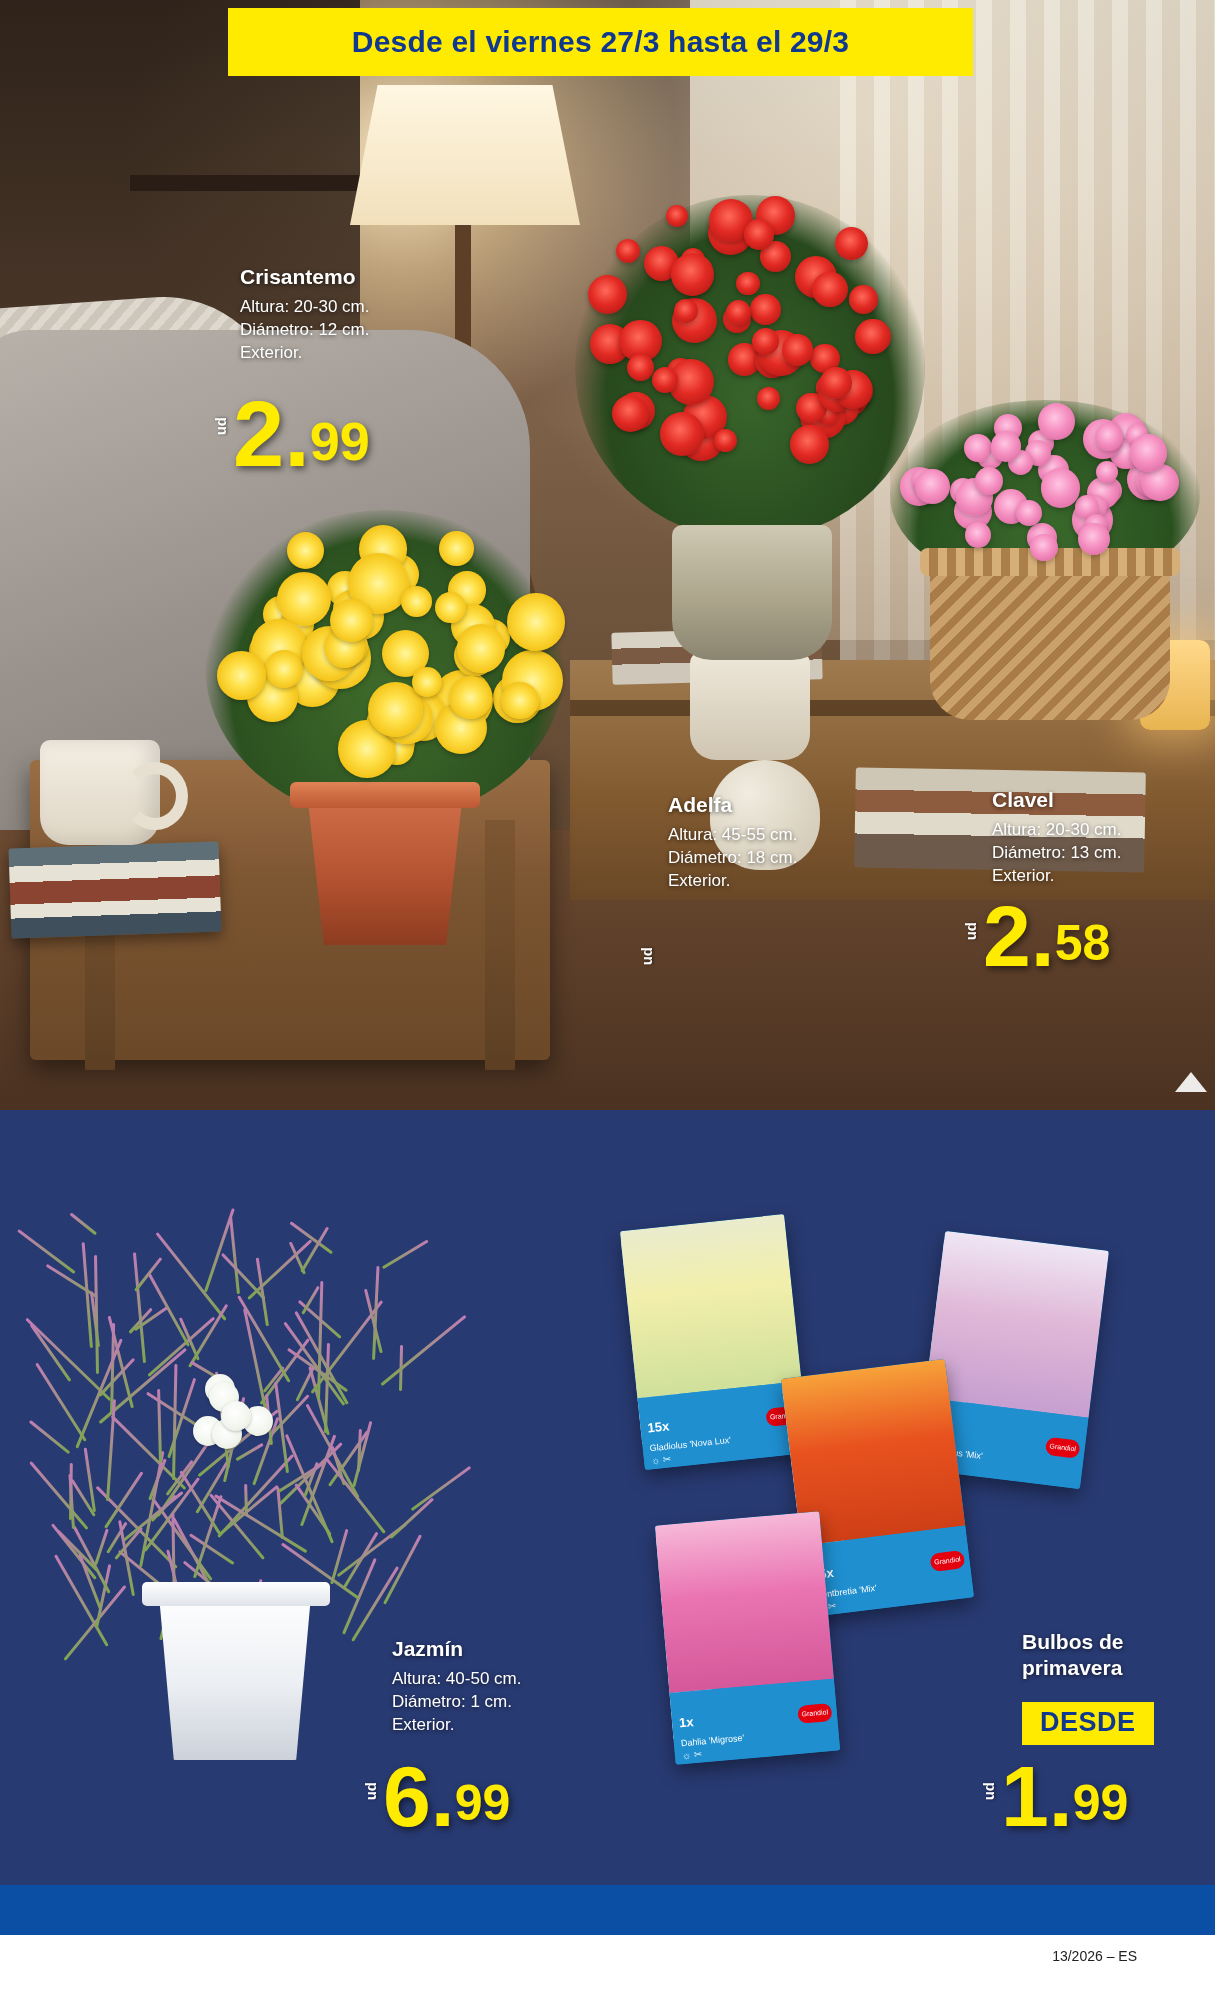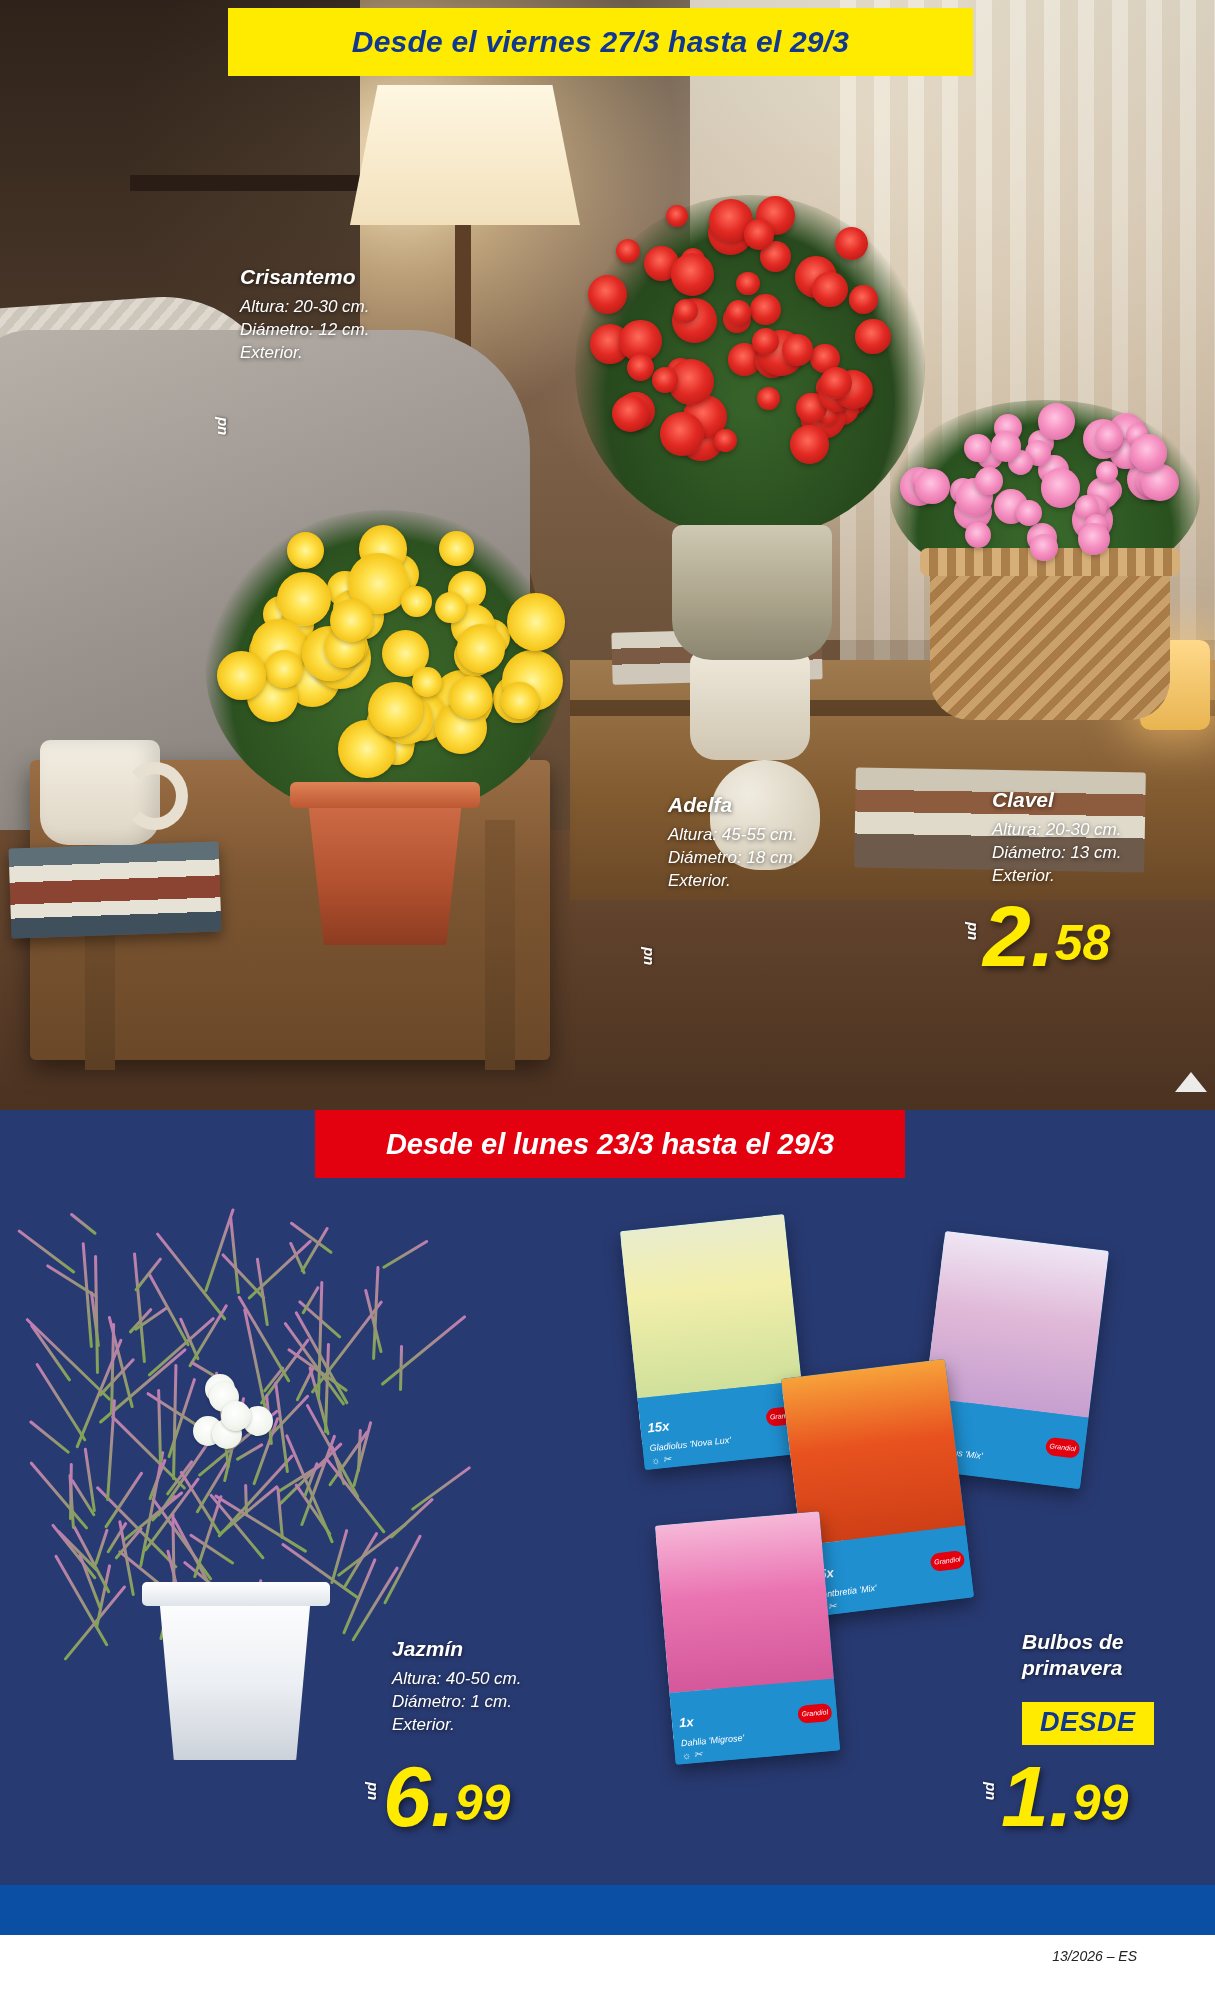--- a/index.html
+++ b/index.html
@@ -15,7 +15,6 @@
     width: 1215px;
     height: 2000px;
     overflow: hidden;
-    font-style: italic;
   }
 
   

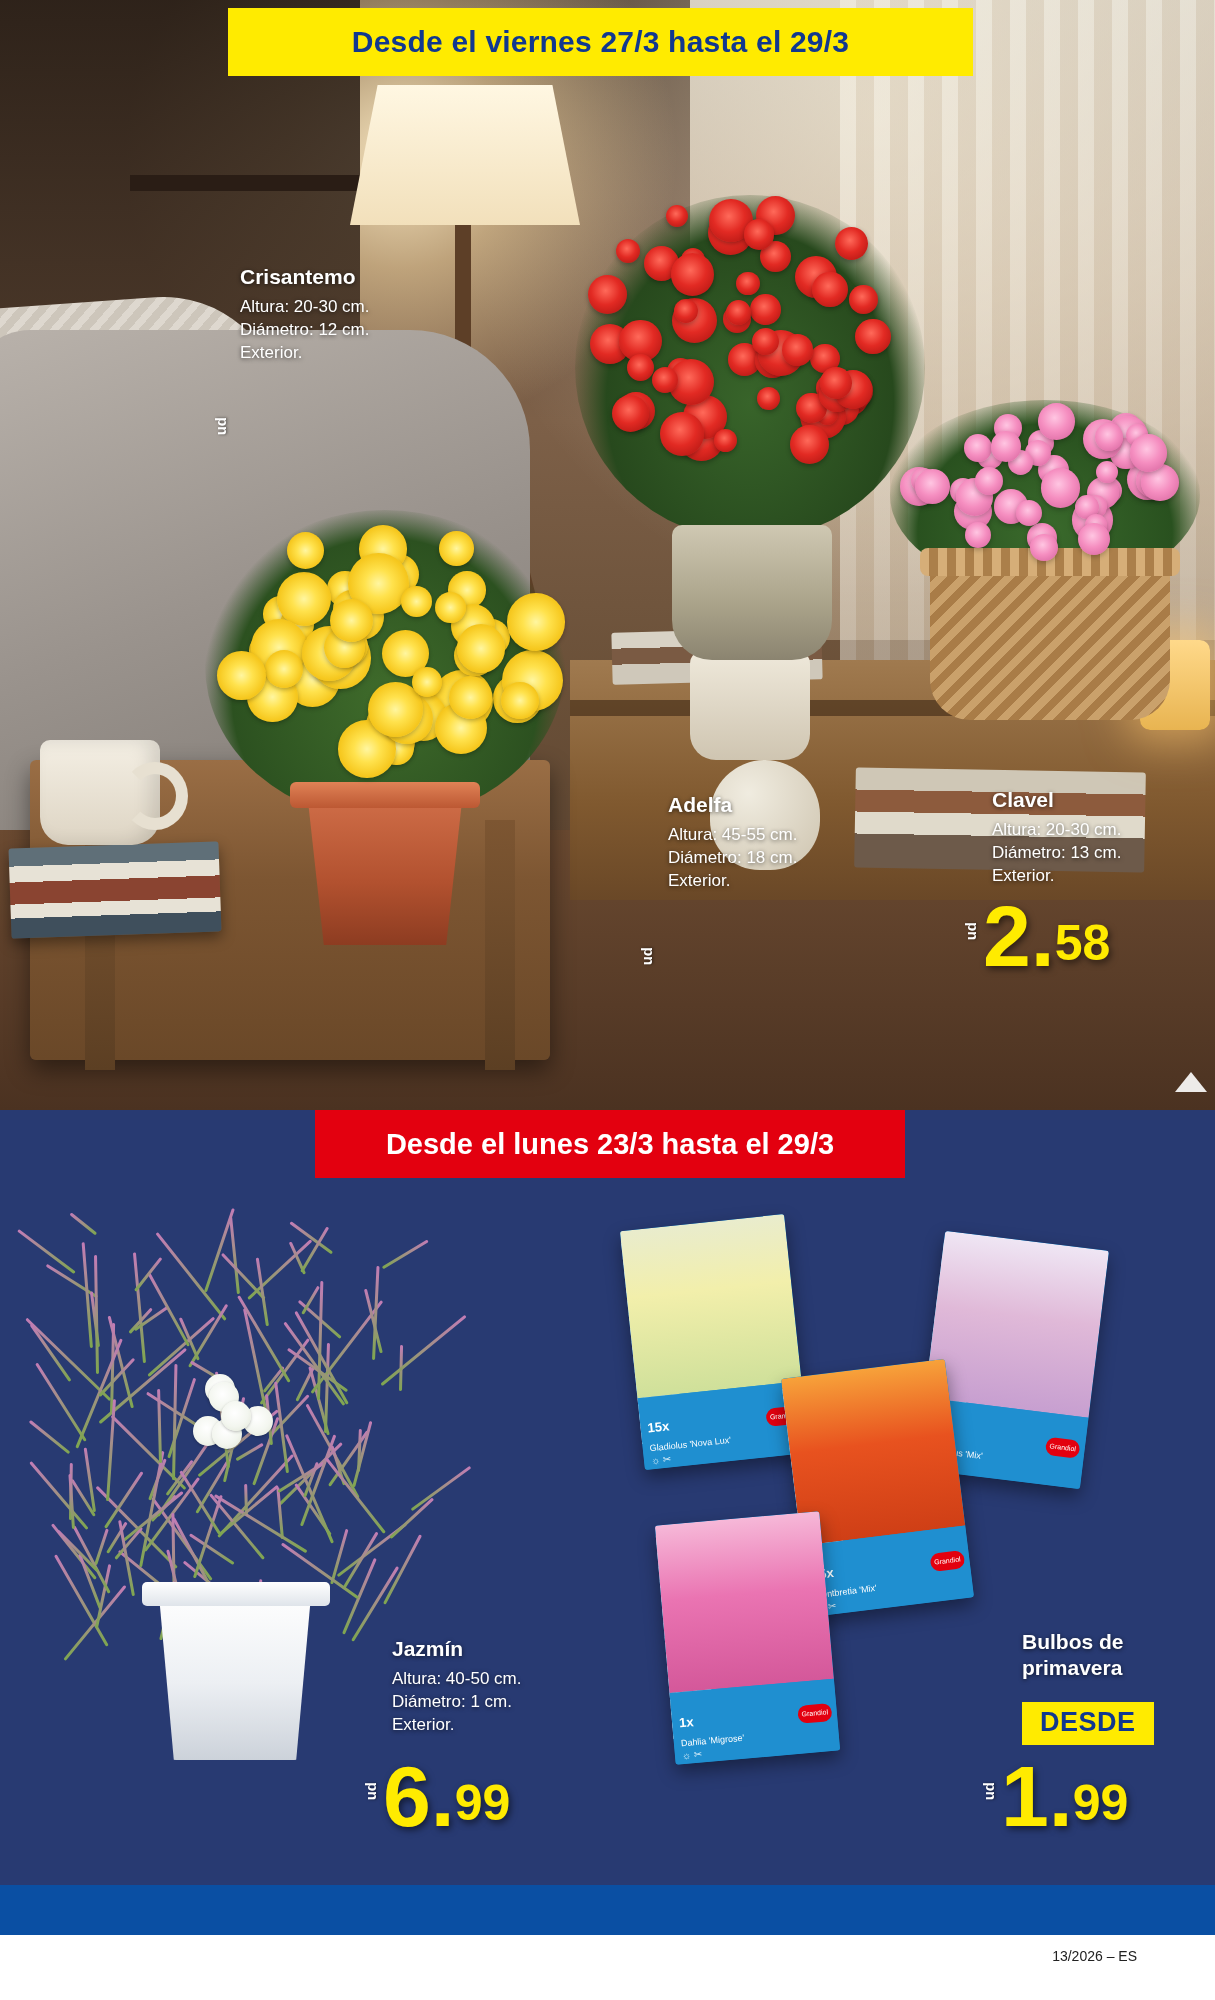--- a/index.html
+++ b/index.html
@@ -600,6 +600,9 @@
   </div>
   <div class="price-block" style="left:212px; top:395px;">
     <div class="unit">ud</div>
+    <div class="price">
+      <span class="int">2.</span><span class="dec">99</span>
+    </div>
   </div>
 
   <div class="prod" style="left:668px; top:793px; width:260px;">

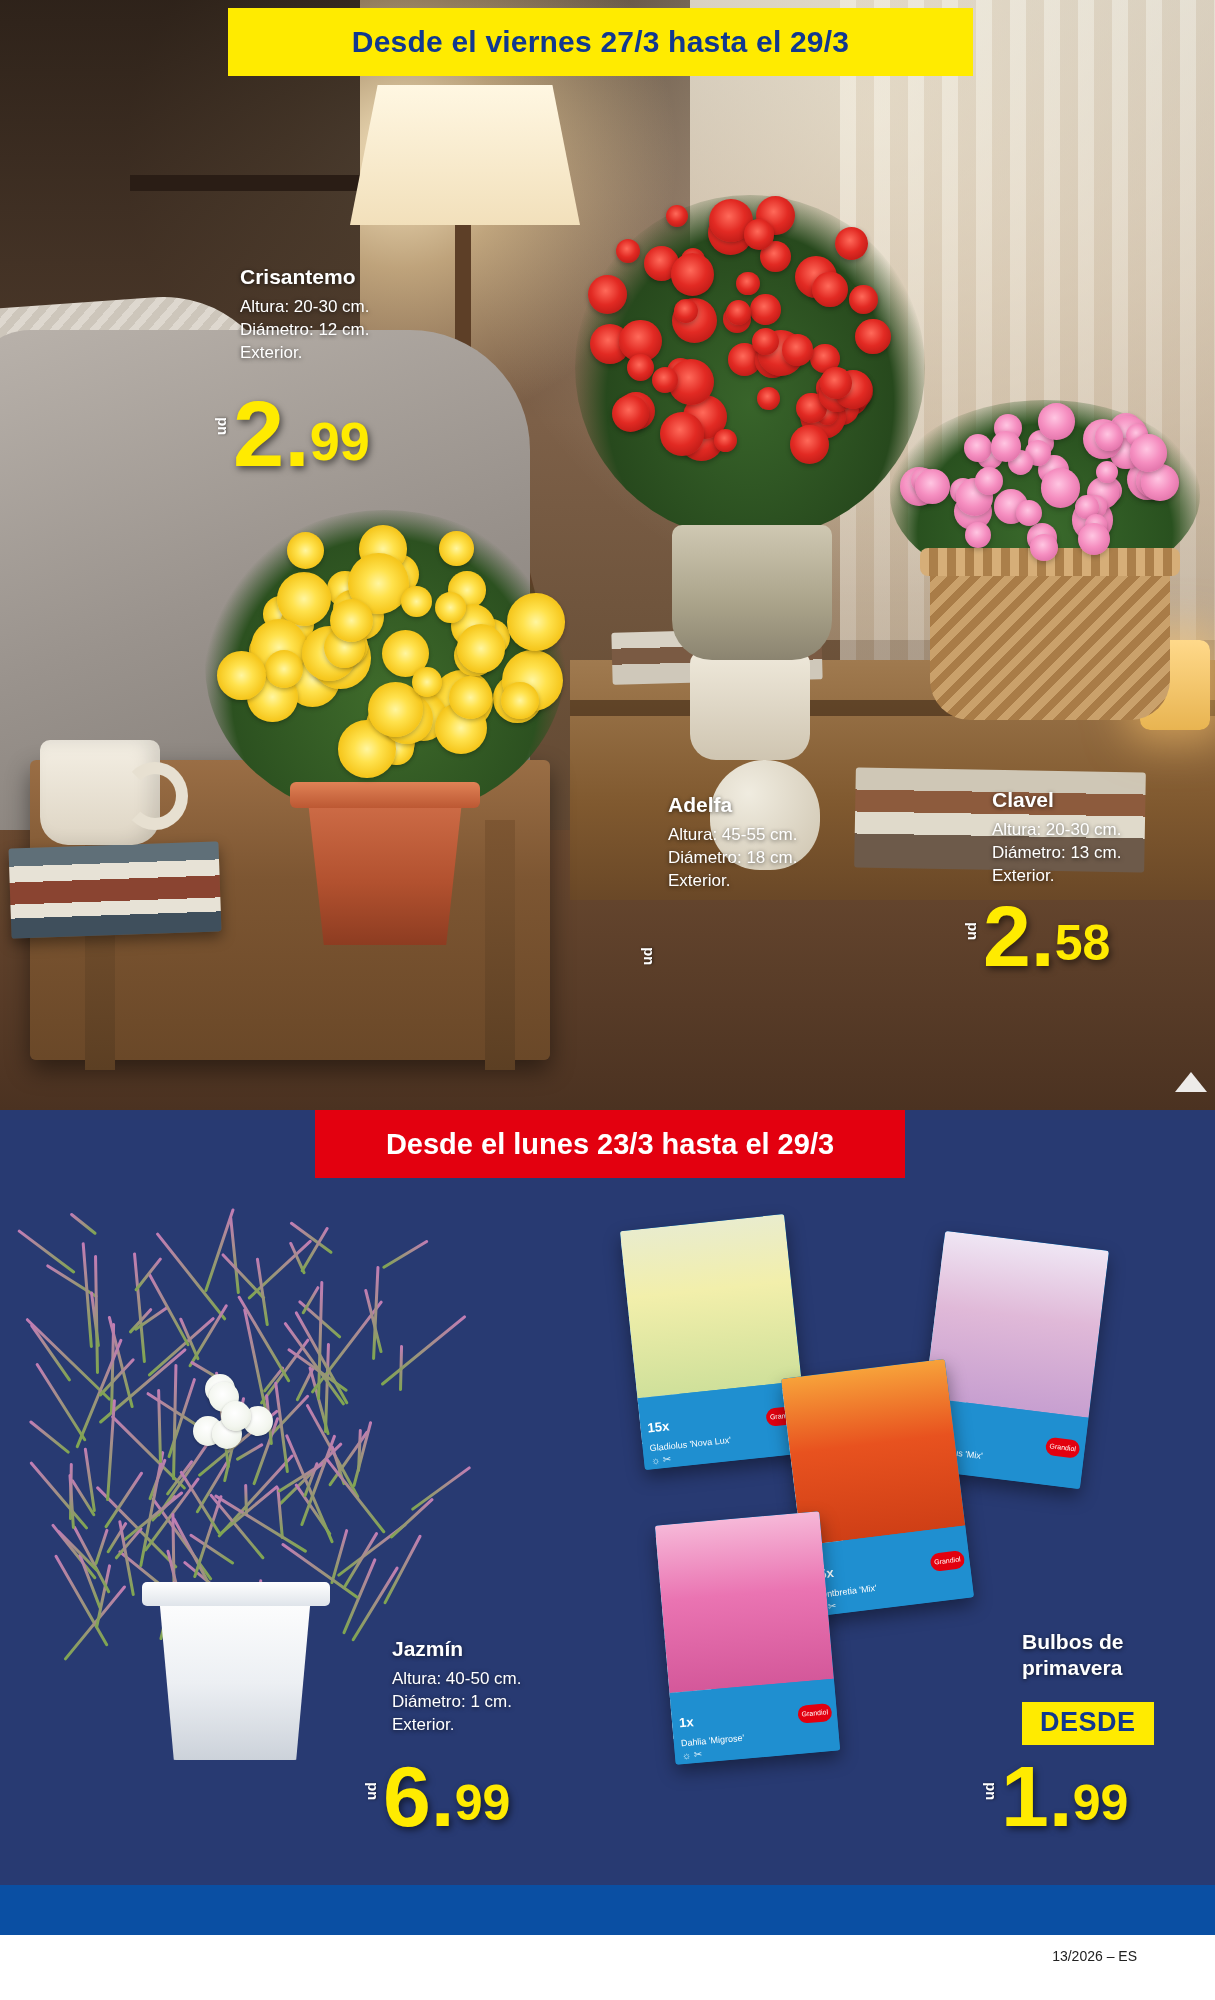--- a/index.html
+++ b/index.html
@@ -780,9 +780,6 @@
   <div class="jaz-pot"></div>
   <div class="jaz-rim"></div>
 
-  <div class="banner-red">
-    <span>Desde el lunes 23/3 hasta el 29/3</span>
-  </div>
 
   <div class="packet" style="left:632px; top:1222px; width:165px; height:240px; transform:rotate(-6deg);">
     <div class="bagbg"></div>

